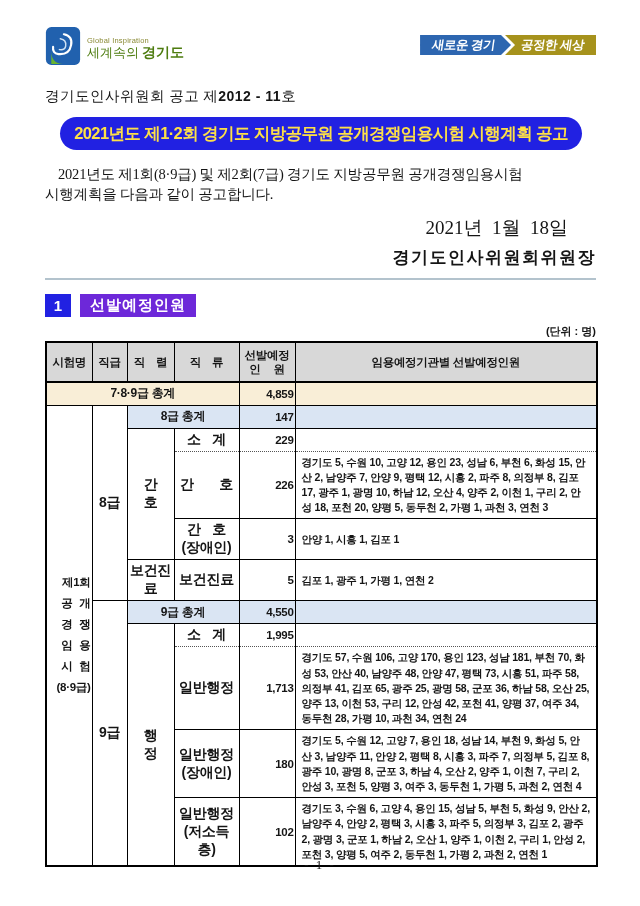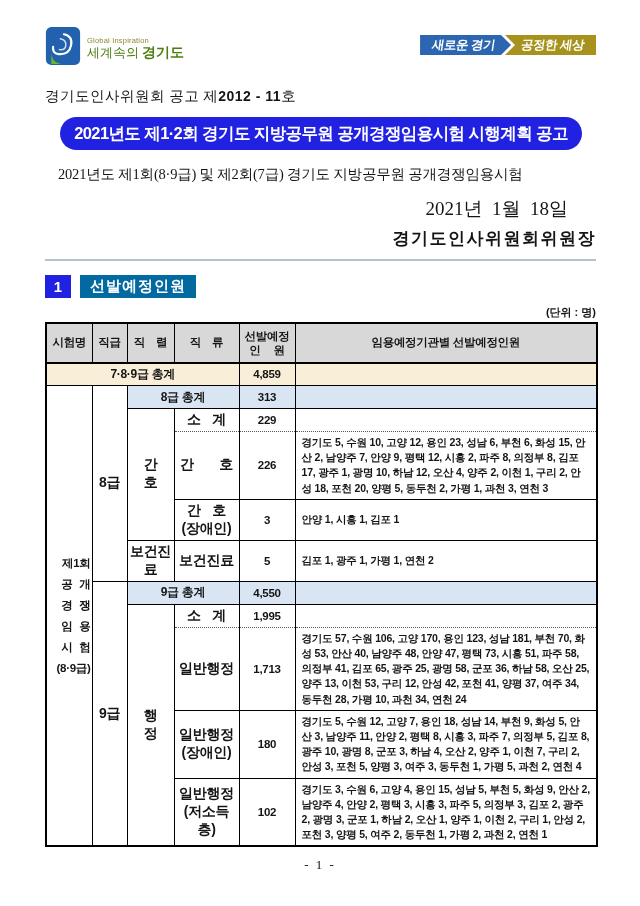--- a/index.html
+++ b/index.html
@@ -27,7 +27,7 @@
   .banner{
     margin:11px 14px 0 15px;height:33px;border-radius:17px;
     display:flex;align-items:center;justify-content:center;
-    color:#ffffff;font-family:"Liberation Sans","DejaVu Sans",sans-serif;
+    color:#fde047;font-family:"Liberation Sans","DejaVu Sans",sans-serif;
     font-weight:bold;font-size:16.5px;letter-spacing:-.6px;white-space:nowrap;
   }
   .para{margin-top:15px;font-size:14.5px;line-height:19.5px;text-align:justify;letter-spacing:-.2px;}

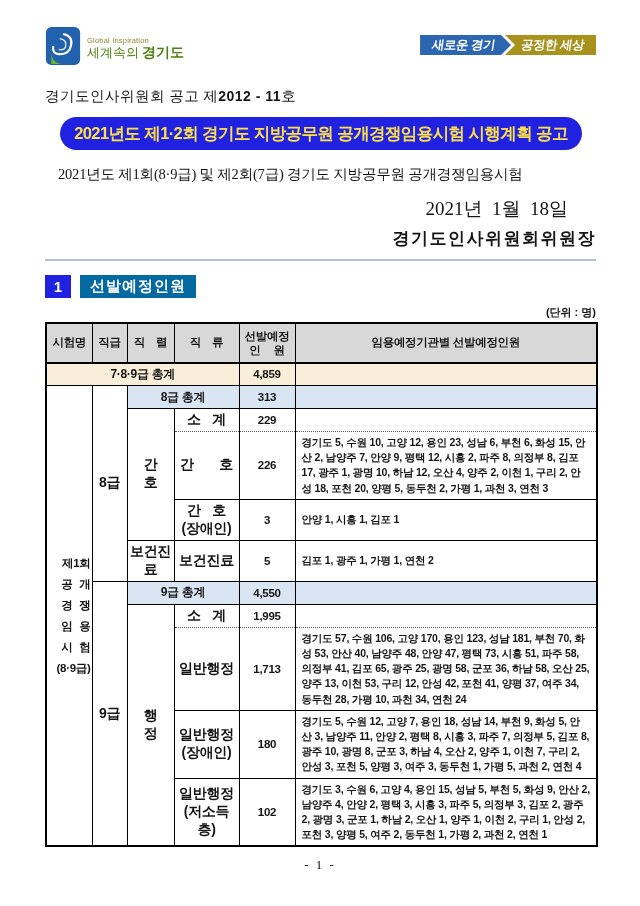--- a/index.html
+++ b/index.html
@@ -103,6 +103,7 @@
 
   <div class="para">
     <div class="l1">2021년도 제1회(8·9급) 및 제2회(7급) 경기도 지방공무원 공개경쟁임용시험</div>
+    <div class="l2">시행계획을 다음과 같이 공고합니다.</div>
   </div>
 
   <div class="date-line">2021년  1월  18일</div>

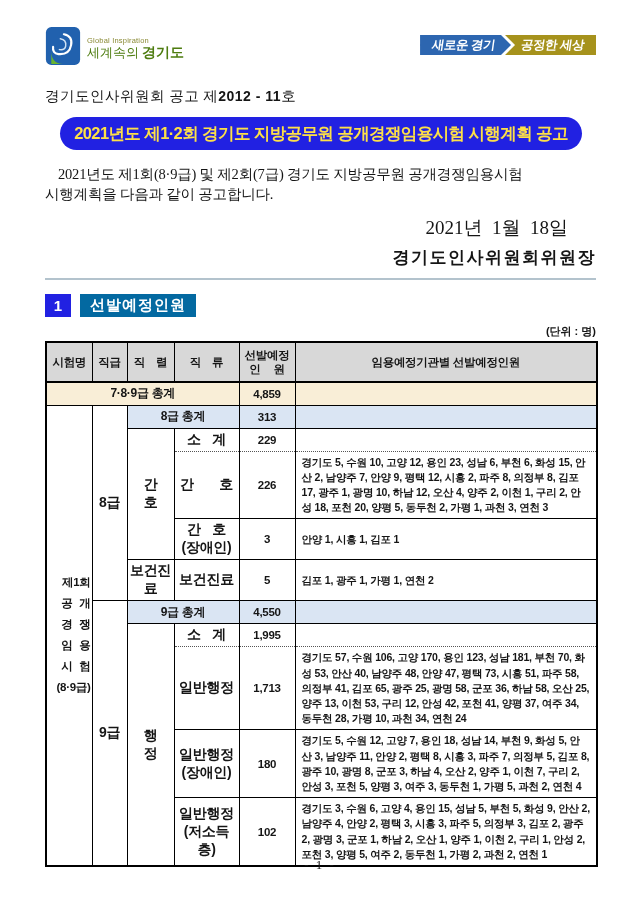--- a/index.html
+++ b/index.html
@@ -112,7 +112,7 @@
 
   <div class="section">
     <span class="sec-num" style="background-color: rgb(33, 33, 226);">1</span>
-    <span class="sec-title" style="background-color: #0369a1;">선발예정인원</span>
+    <span class="sec-title" style="background-color: #6d28d9;">선발예정인원</span>
   </div>
 
   <div class="unit-note">(단위 : 명)</div>

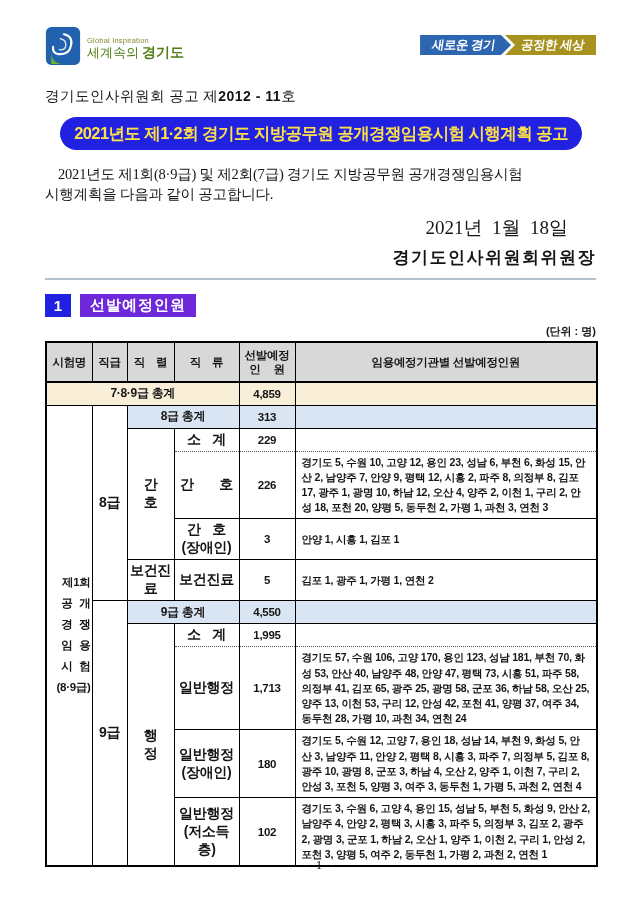--- a/index.html
+++ b/index.html
@@ -52,7 +52,7 @@
      border-bottom-width:2px !important;letter-spacing:-.3px;}
   td{font-size:14px;font-weight:bold;letter-spacing:-.3px;}
   td.lbl{text-align:center;vertical-align:middle;padding:2px 1px;}
-  td.num{text-align:center;vertical-align:middle;font-size:11.5px;}
+  td.num{text-align:right;vertical-align:middle;font-size:11.5px;}
   td.reg{text-align:left;vertical-align:middle;padding:3px 6px;line-height:15.2px;
          font-size:10.5px;letter-spacing:-.2px;}
   td.big{font-size:12px;}

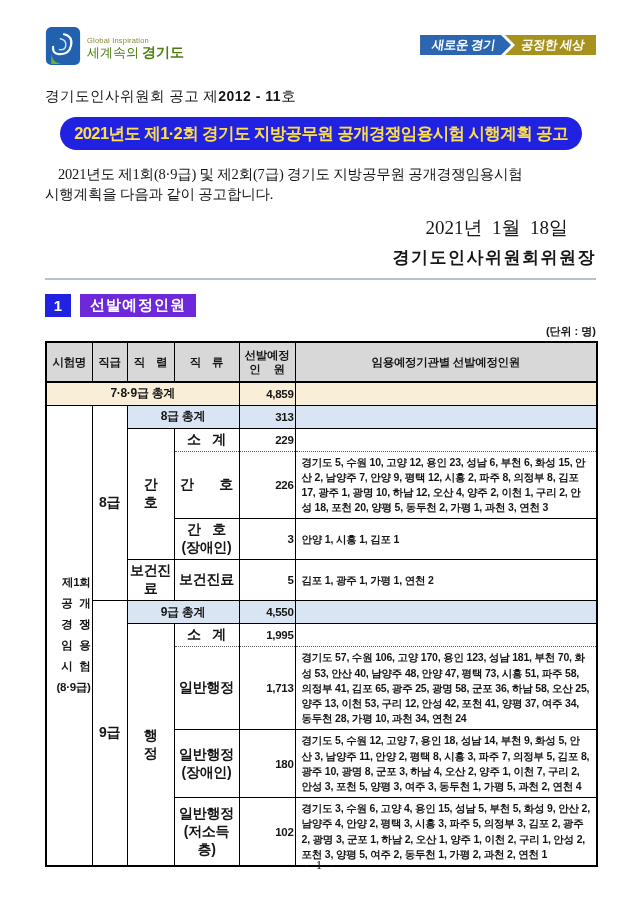--- a/index.html
+++ b/index.html
@@ -152,7 +152,7 @@
 (8·9급)</td>
         <td rowspan="5" class="lbl">8급</td>
         <td colspan="2" class="lbl big bg-blue">8급 총계</td>
-        <td class="num bg-blue">313</td>
+        <td class="num bg-blue">147</td>
         <td class="reg bg-blue"></td>
       </tr>
       <tr class="h20">

